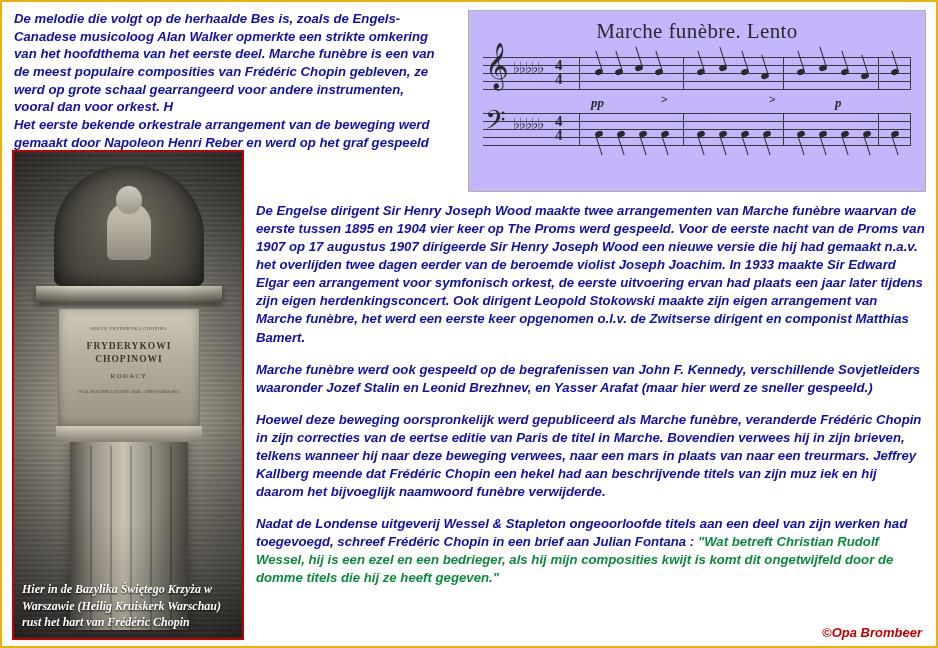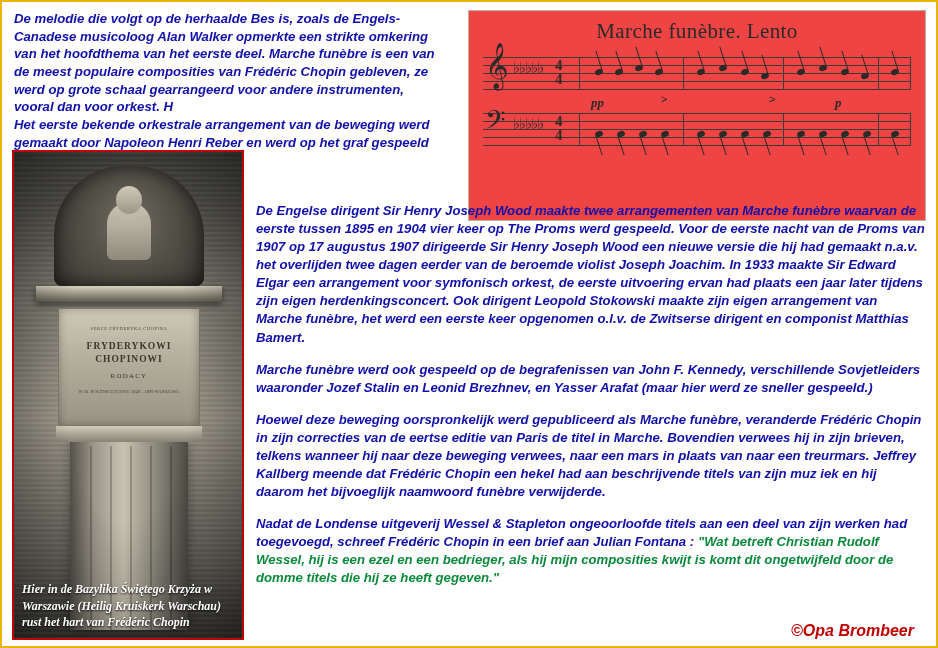--- a/index.html
+++ b/index.html
@@ -46,8 +46,8 @@
     left: 466px;
     top: 8px;
     width: 458px;
-    height: 211px;
-    background: #ef4444;
+    height: 182px;
+    background: #c4b5fd;
     border: 1px solid #b8b49a;
     box-sizing: border-box;
     overflow: hidden;

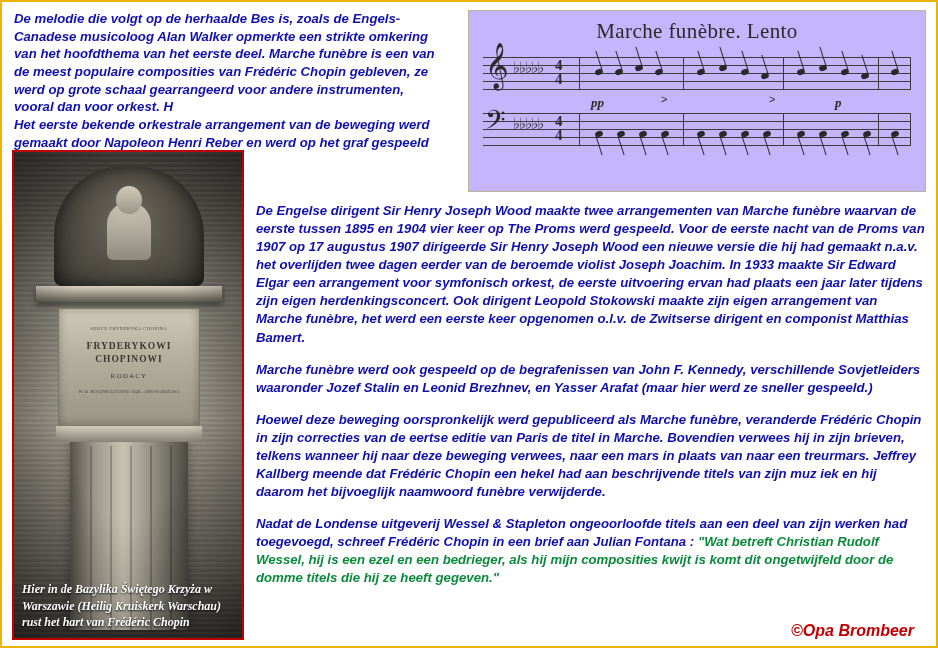--- a/index.html
+++ b/index.html
@@ -348,9 +348,9 @@
   }
   .signature {
     position: absolute;
-    right: 22px;
+    right: 14px;
     bottom: 6px;
-    font-size: 16px;
+    font-size: 13px;
     font-weight: bold;
     font-style: italic;
     color: #c00000;

